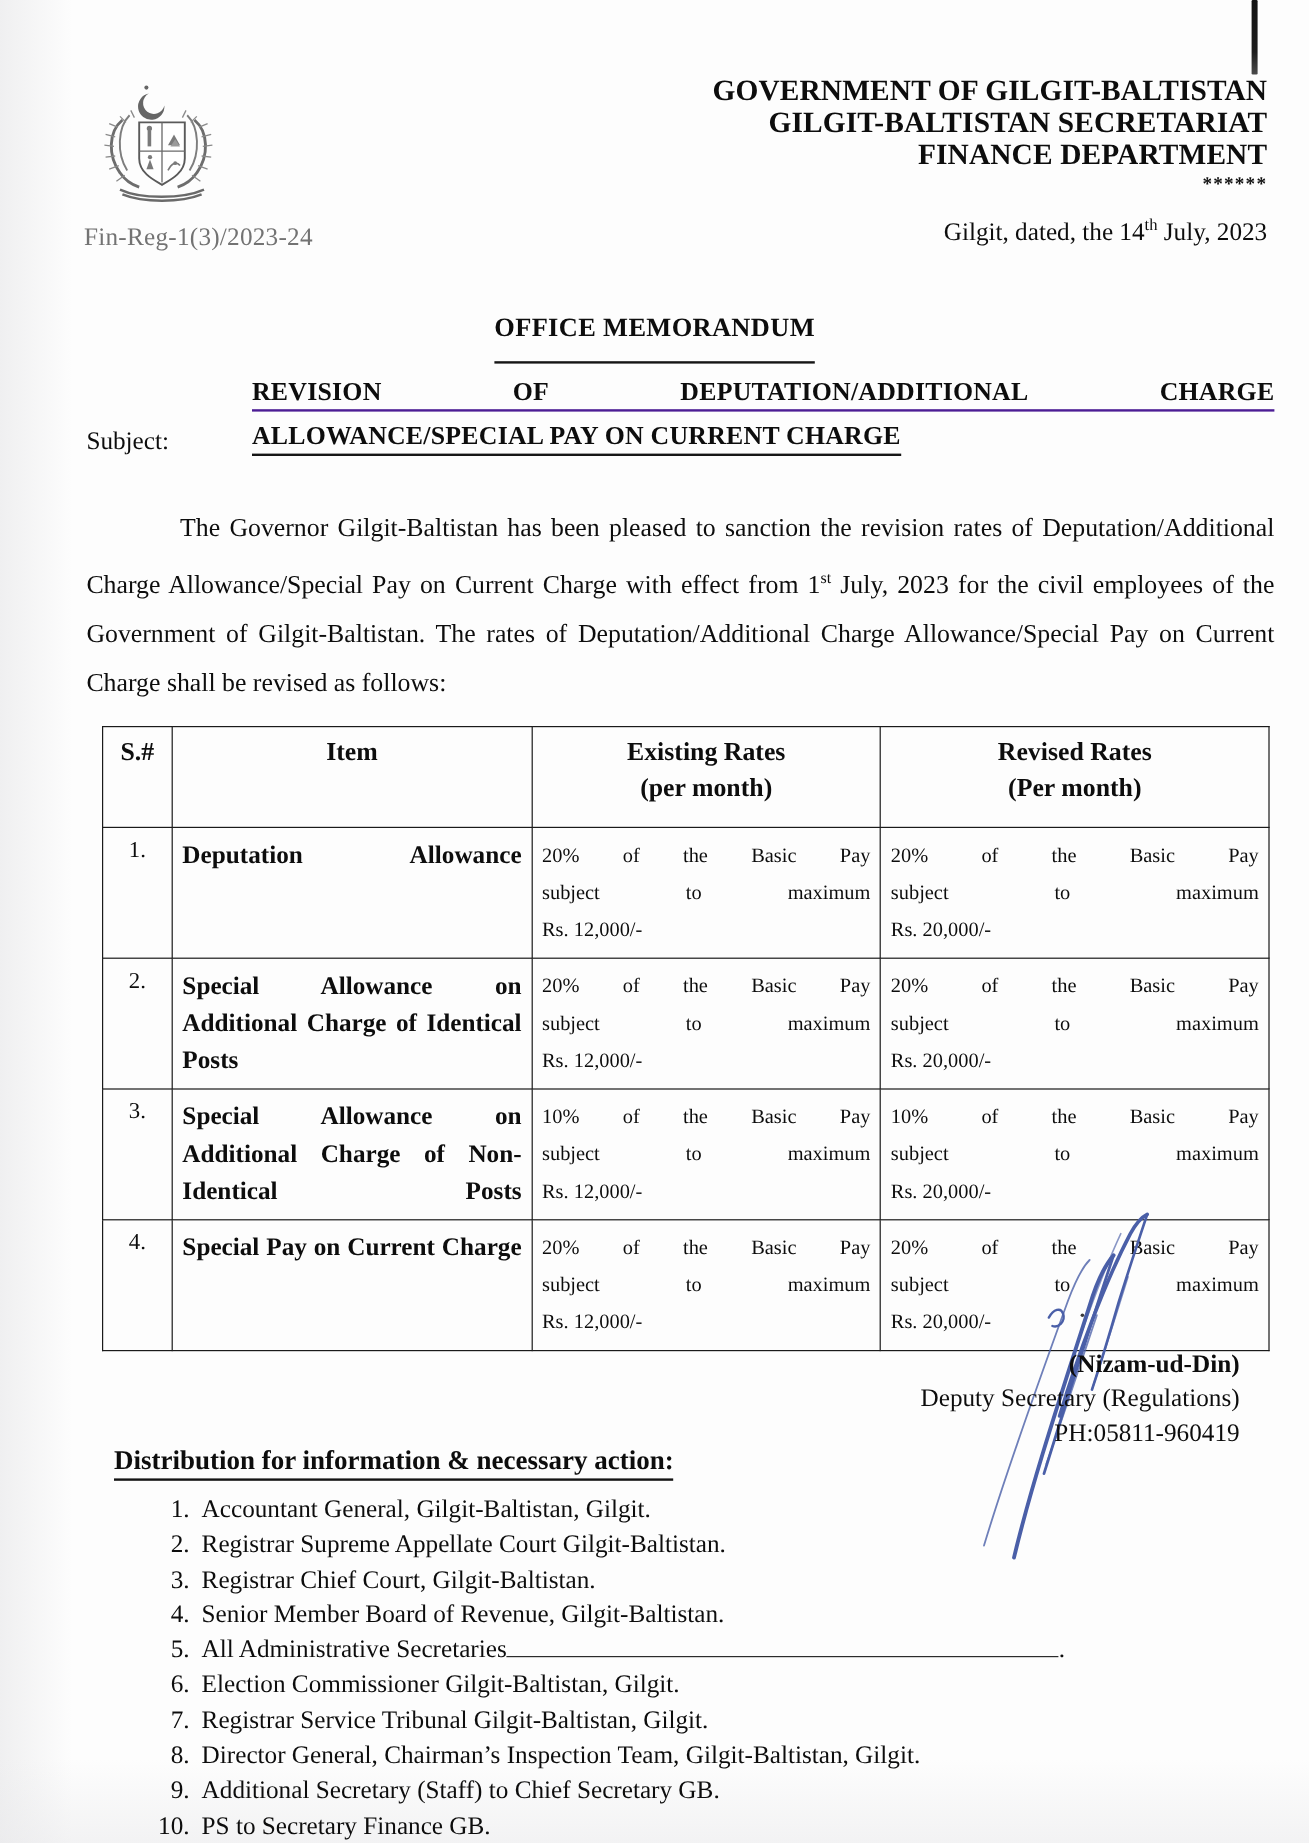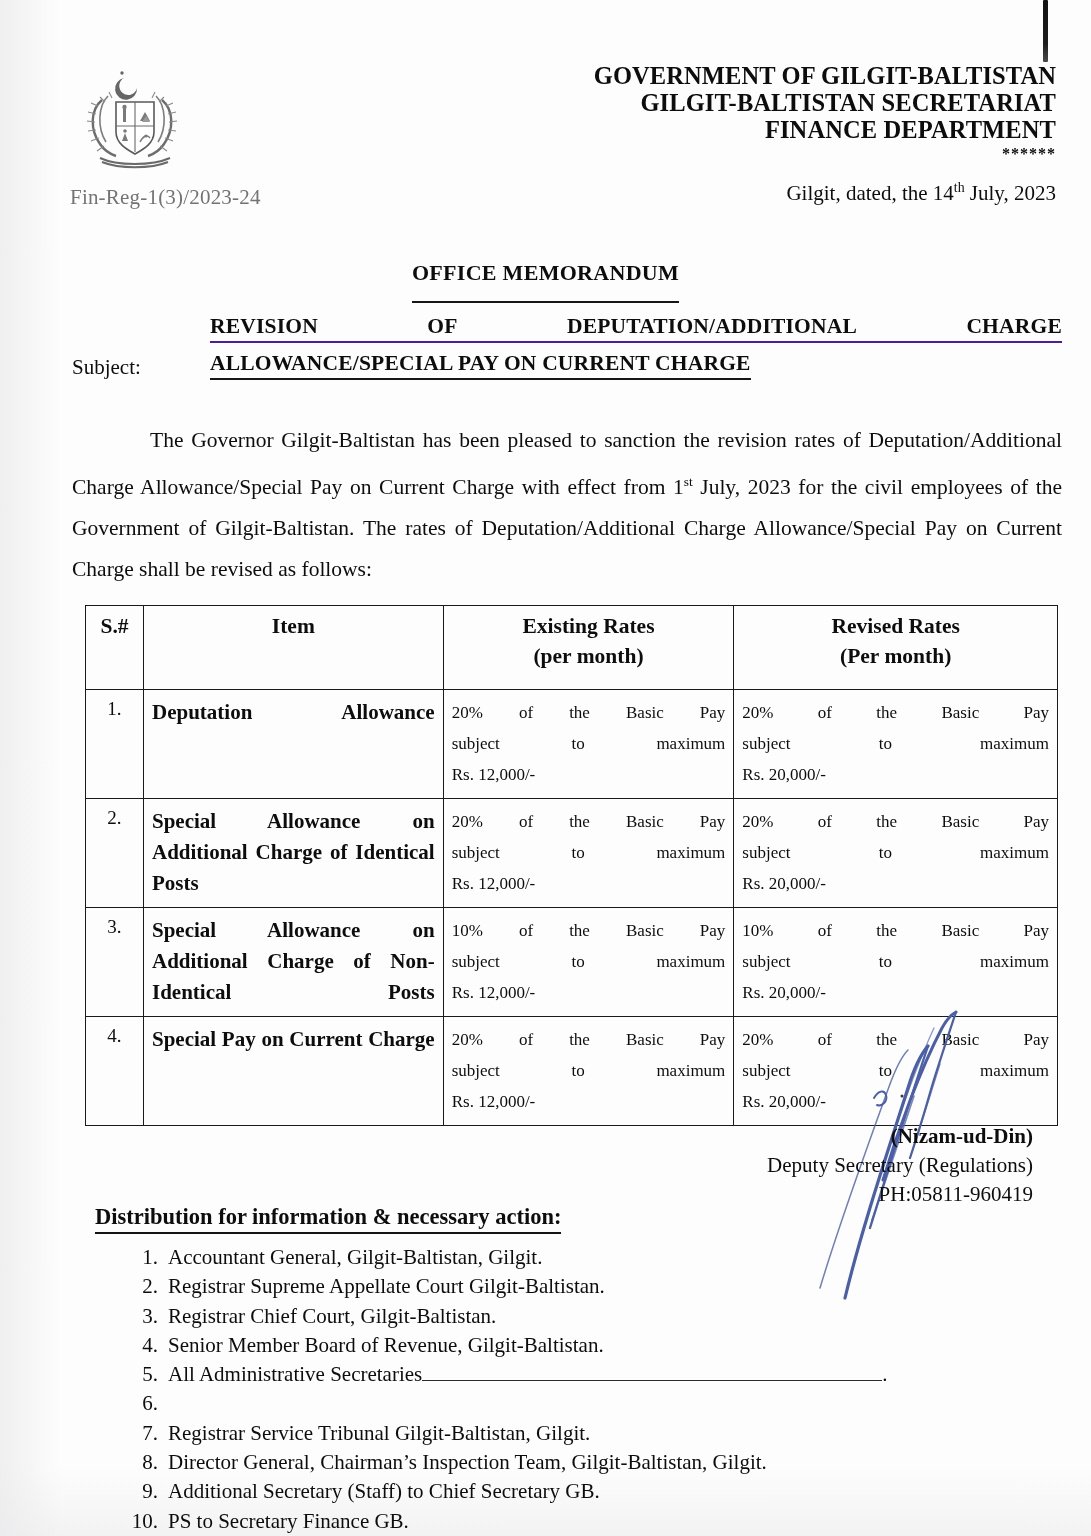--- a/index.html
+++ b/index.html
@@ -405,6 +405,7 @@
     </li>
     <li>
       <span class="num">6.</span>
+      <span class="txt">Election Commissioner Gilgit-Baltistan, Gilgit.</span>
     </li>
     <li>
       <span class="num">7.</span>

